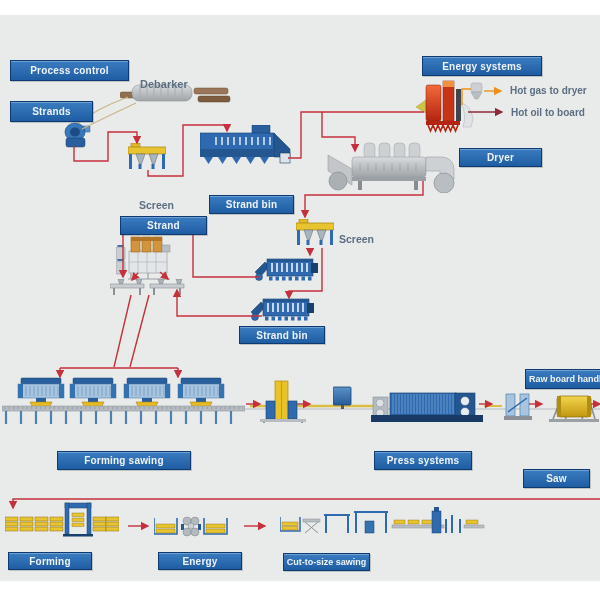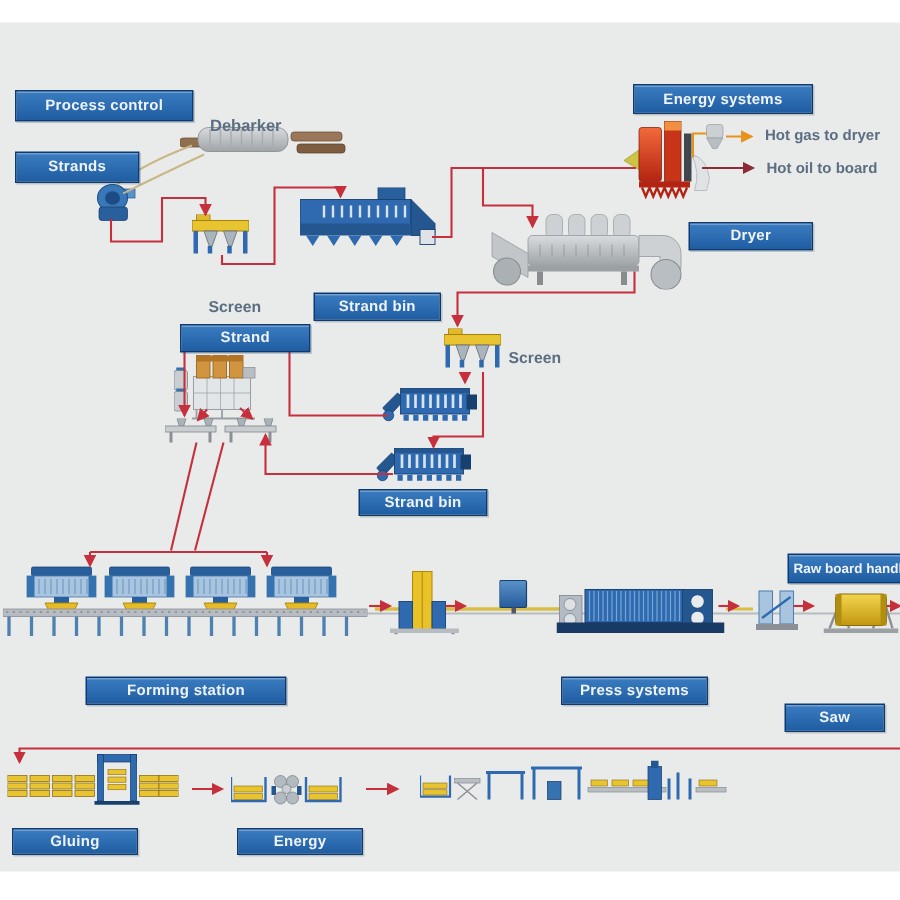--- a/index.html
+++ b/index.html
@@ -386,7 +386,7 @@
   <div class="box" style="left:120px;top:201px;width:85px;height:17px">Strand</div>
   <div class="box" style="left:239px;top:311px;width:84px;height:16px">Strand bin</div>
   <div class="box small" style="left:525px;top:354px;width:92px;height:18px">Raw board handling</div>
-  <div class="box" style="left:57px;top:436px;width:132px;height:17px">Forming station</div>
+  <div class="box" style="left:57px;top:436px;width:132px;height:17px">Forming sawing</div>
   <div class="box" style="left:374px;top:436px;width:96px;height:17px">Press systems</div>
   <div class="box" style="left:523px;top:454px;width:65px;height:17px">Saw</div>
   <div class="box" style="left:8px;top:537px;width:82px;height:16px">Gluing</div>

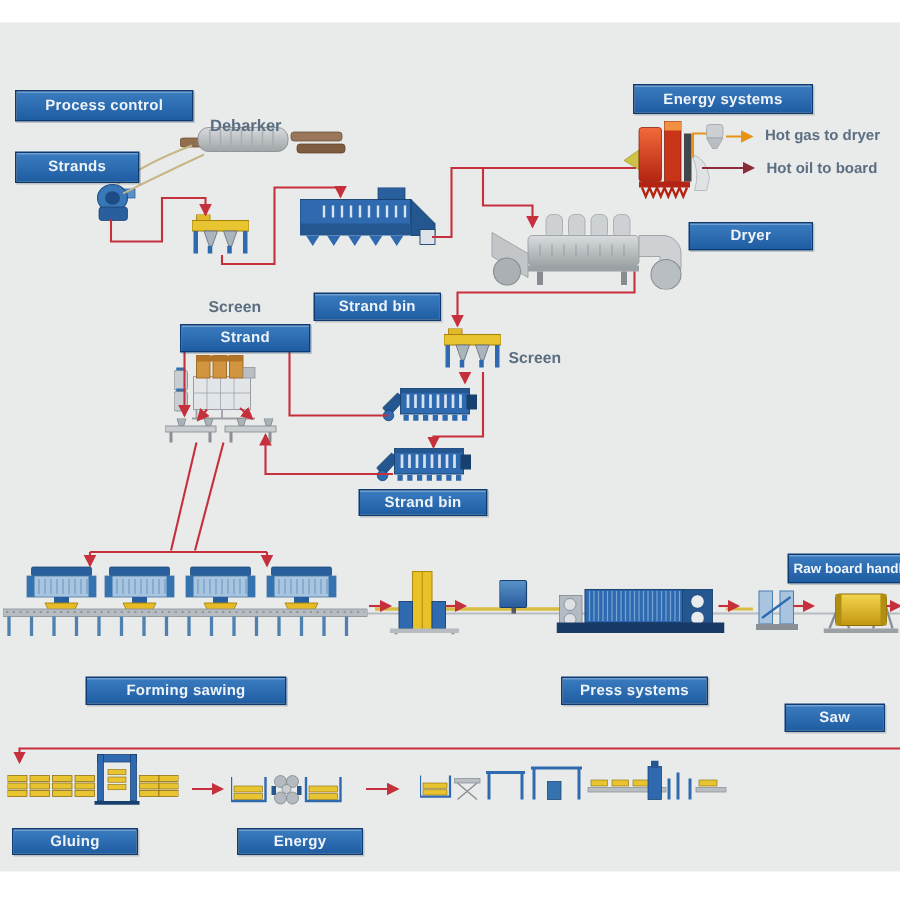--- a/index.html
+++ b/index.html
@@ -389,7 +389,7 @@
   <div class="box" style="left:57px;top:436px;width:132px;height:17px">Forming sawing</div>
   <div class="box" style="left:374px;top:436px;width:96px;height:17px">Press systems</div>
   <div class="box" style="left:523px;top:454px;width:65px;height:17px">Saw</div>
-  <div class="box" style="left:8px;top:537px;width:82px;height:16px">Gluing</div>
+  <div class="box" style="left:8px;top:537px;width:82px;height:16px">Forming</div>
   <div class="box" style="left:158px;top:537px;width:82px;height:16px">Energy</div>
 
   <span class="lbl" style="left:140px;top:63px;font-size:11px">Debarker</span>

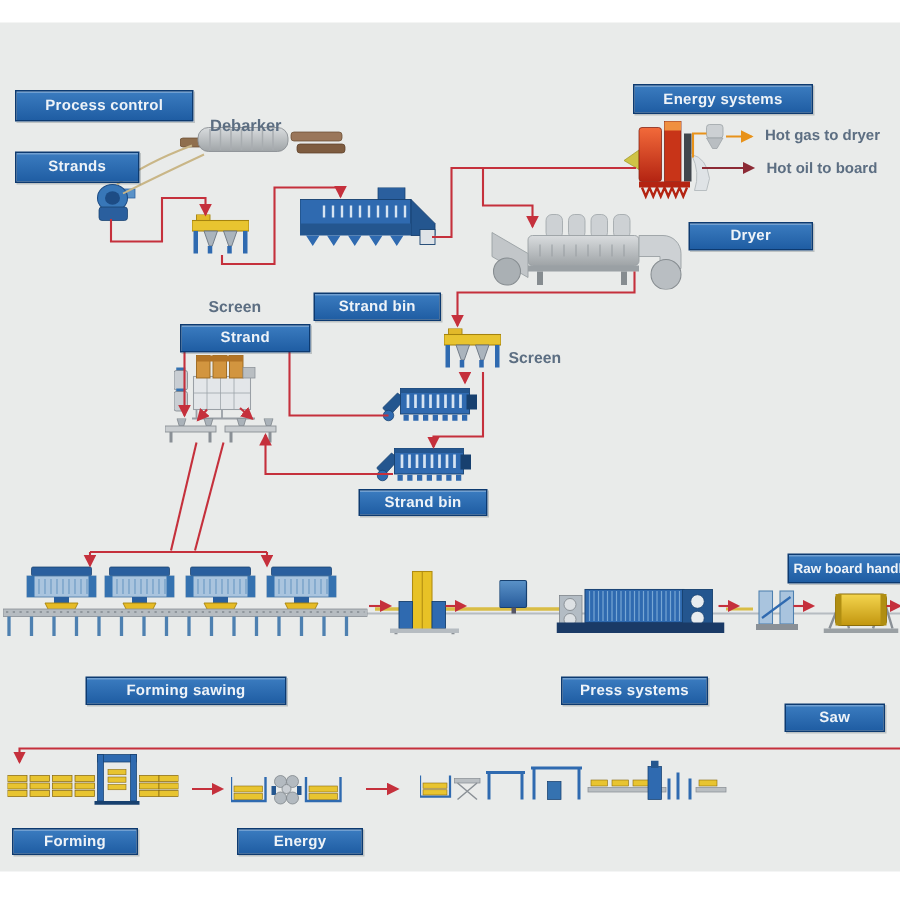--- a/index.html
+++ b/index.html
@@ -391,6 +391,7 @@
   <div class="box" style="left:523px;top:454px;width:65px;height:17px">Saw</div>
   <div class="box" style="left:8px;top:537px;width:82px;height:16px">Forming</div>
   <div class="box" style="left:158px;top:537px;width:82px;height:16px">Energy</div>
+  <div class="box small" style="left:283px;top:538px;width:85px;height:16px">Cut-to-size sawing</div>
 
   <span class="lbl" style="left:140px;top:63px;font-size:11px">Debarker</span>
   <span class="lbl" style="left:139px;top:184px">Screen</span>

